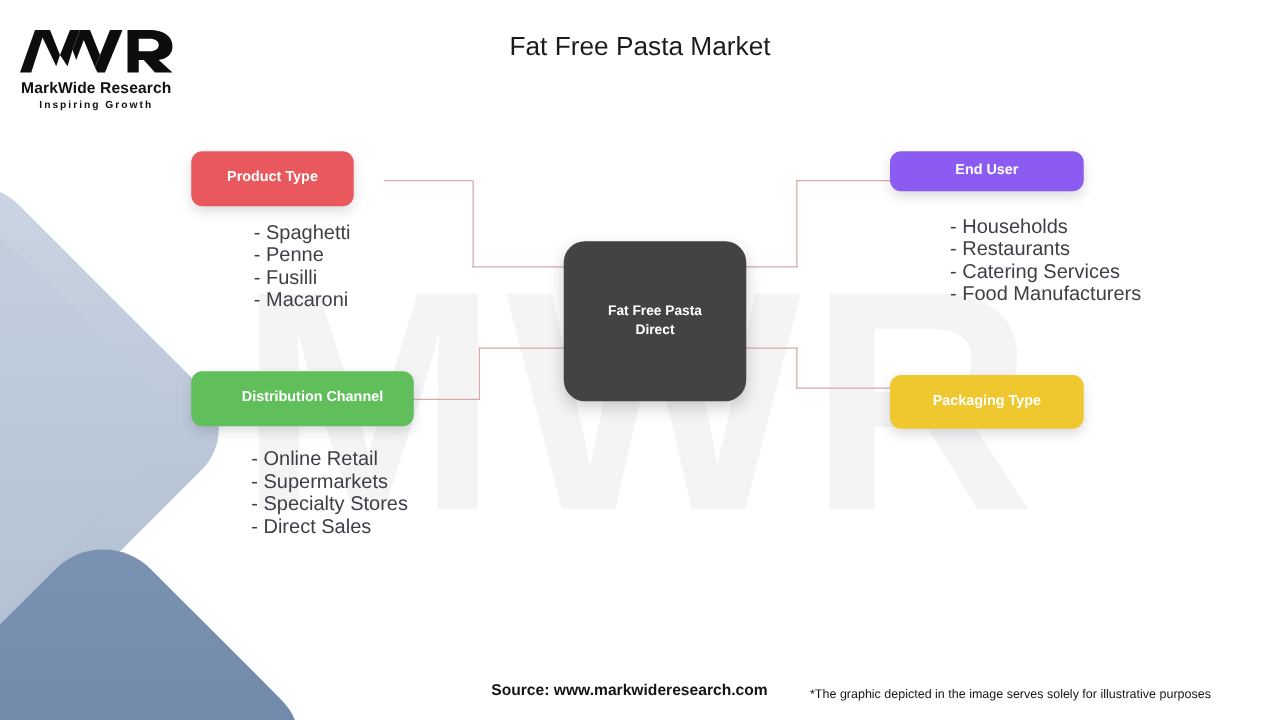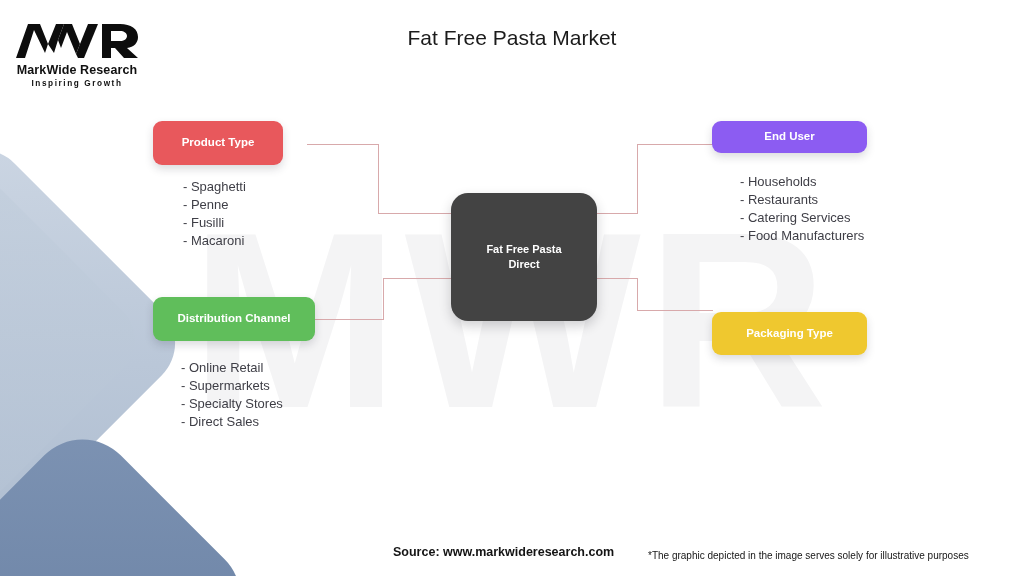--- a/index.html
+++ b/index.html
@@ -136,9 +136,10 @@
   
   .item-list {
     position: absolute;
-    font-size: 13px;
+    font-size: 16px;
     color: #3e3e46;
     line-height: 18px;
+    margin-left: 20px;
   }
   .list-product  { left: 183px; top: 178px; }
   .list-dist     { left: 181px; top: 359px; }

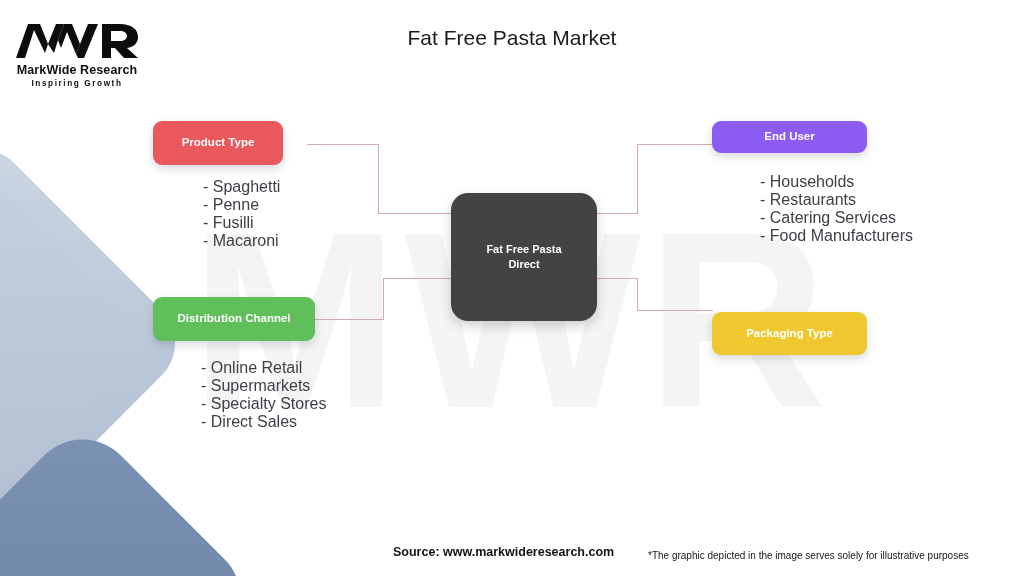--- a/index.html
+++ b/index.html
@@ -122,7 +122,7 @@
     line-height: 1.35;
   }
   .node-product  { left: 153px; top: 121px; width: 130px; height: 44px; background: #E8585C; }
-  .node-dist     { left: 153px; top: 297px; width: 162px; height: 44px; background: #60BE5B; }
+  .node-dist     { left: 153px; top: 297px; width: 162px; height: 44px; background: #60BE5B; padding-left: 16px; }
   .node-enduser  { left: 712px; top: 121px; width: 155px; height: 32px; background: #8C5CF2; }
   .node-pack     { left: 712px; top: 312px; width: 155px; height: 43px; background: #EFC82F; }
   .node-center {

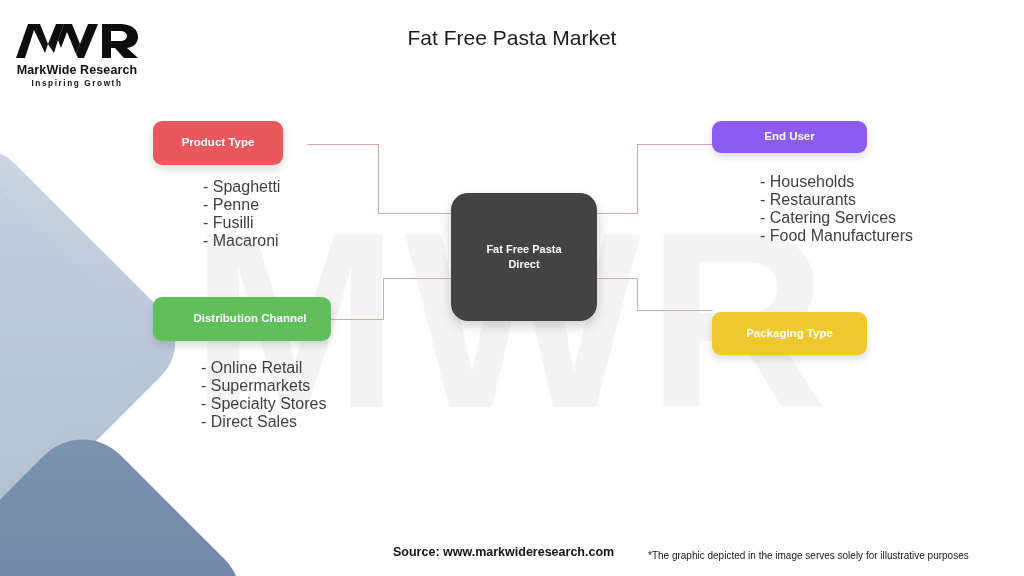--- a/index.html
+++ b/index.html
@@ -124,7 +124,7 @@
   .node-product  { left: 153px; top: 121px; width: 130px; height: 44px; background: #E8585C; }
   .node-dist     { left: 153px; top: 297px; width: 162px; height: 44px; background: #60BE5B; padding-left: 16px; }
   .node-enduser  { left: 712px; top: 121px; width: 155px; height: 32px; background: #8C5CF2; }
-  .node-pack     { left: 712px; top: 312px; width: 155px; height: 43px; background: #EFC82F; }
+  .node-pack     { left: 712px; top: 300px; width: 155px; height: 43px; background: #EFC82F; }
   .node-center {
     left: 451px; top: 193px; width: 146px; height: 128px;
     background: #434343;

